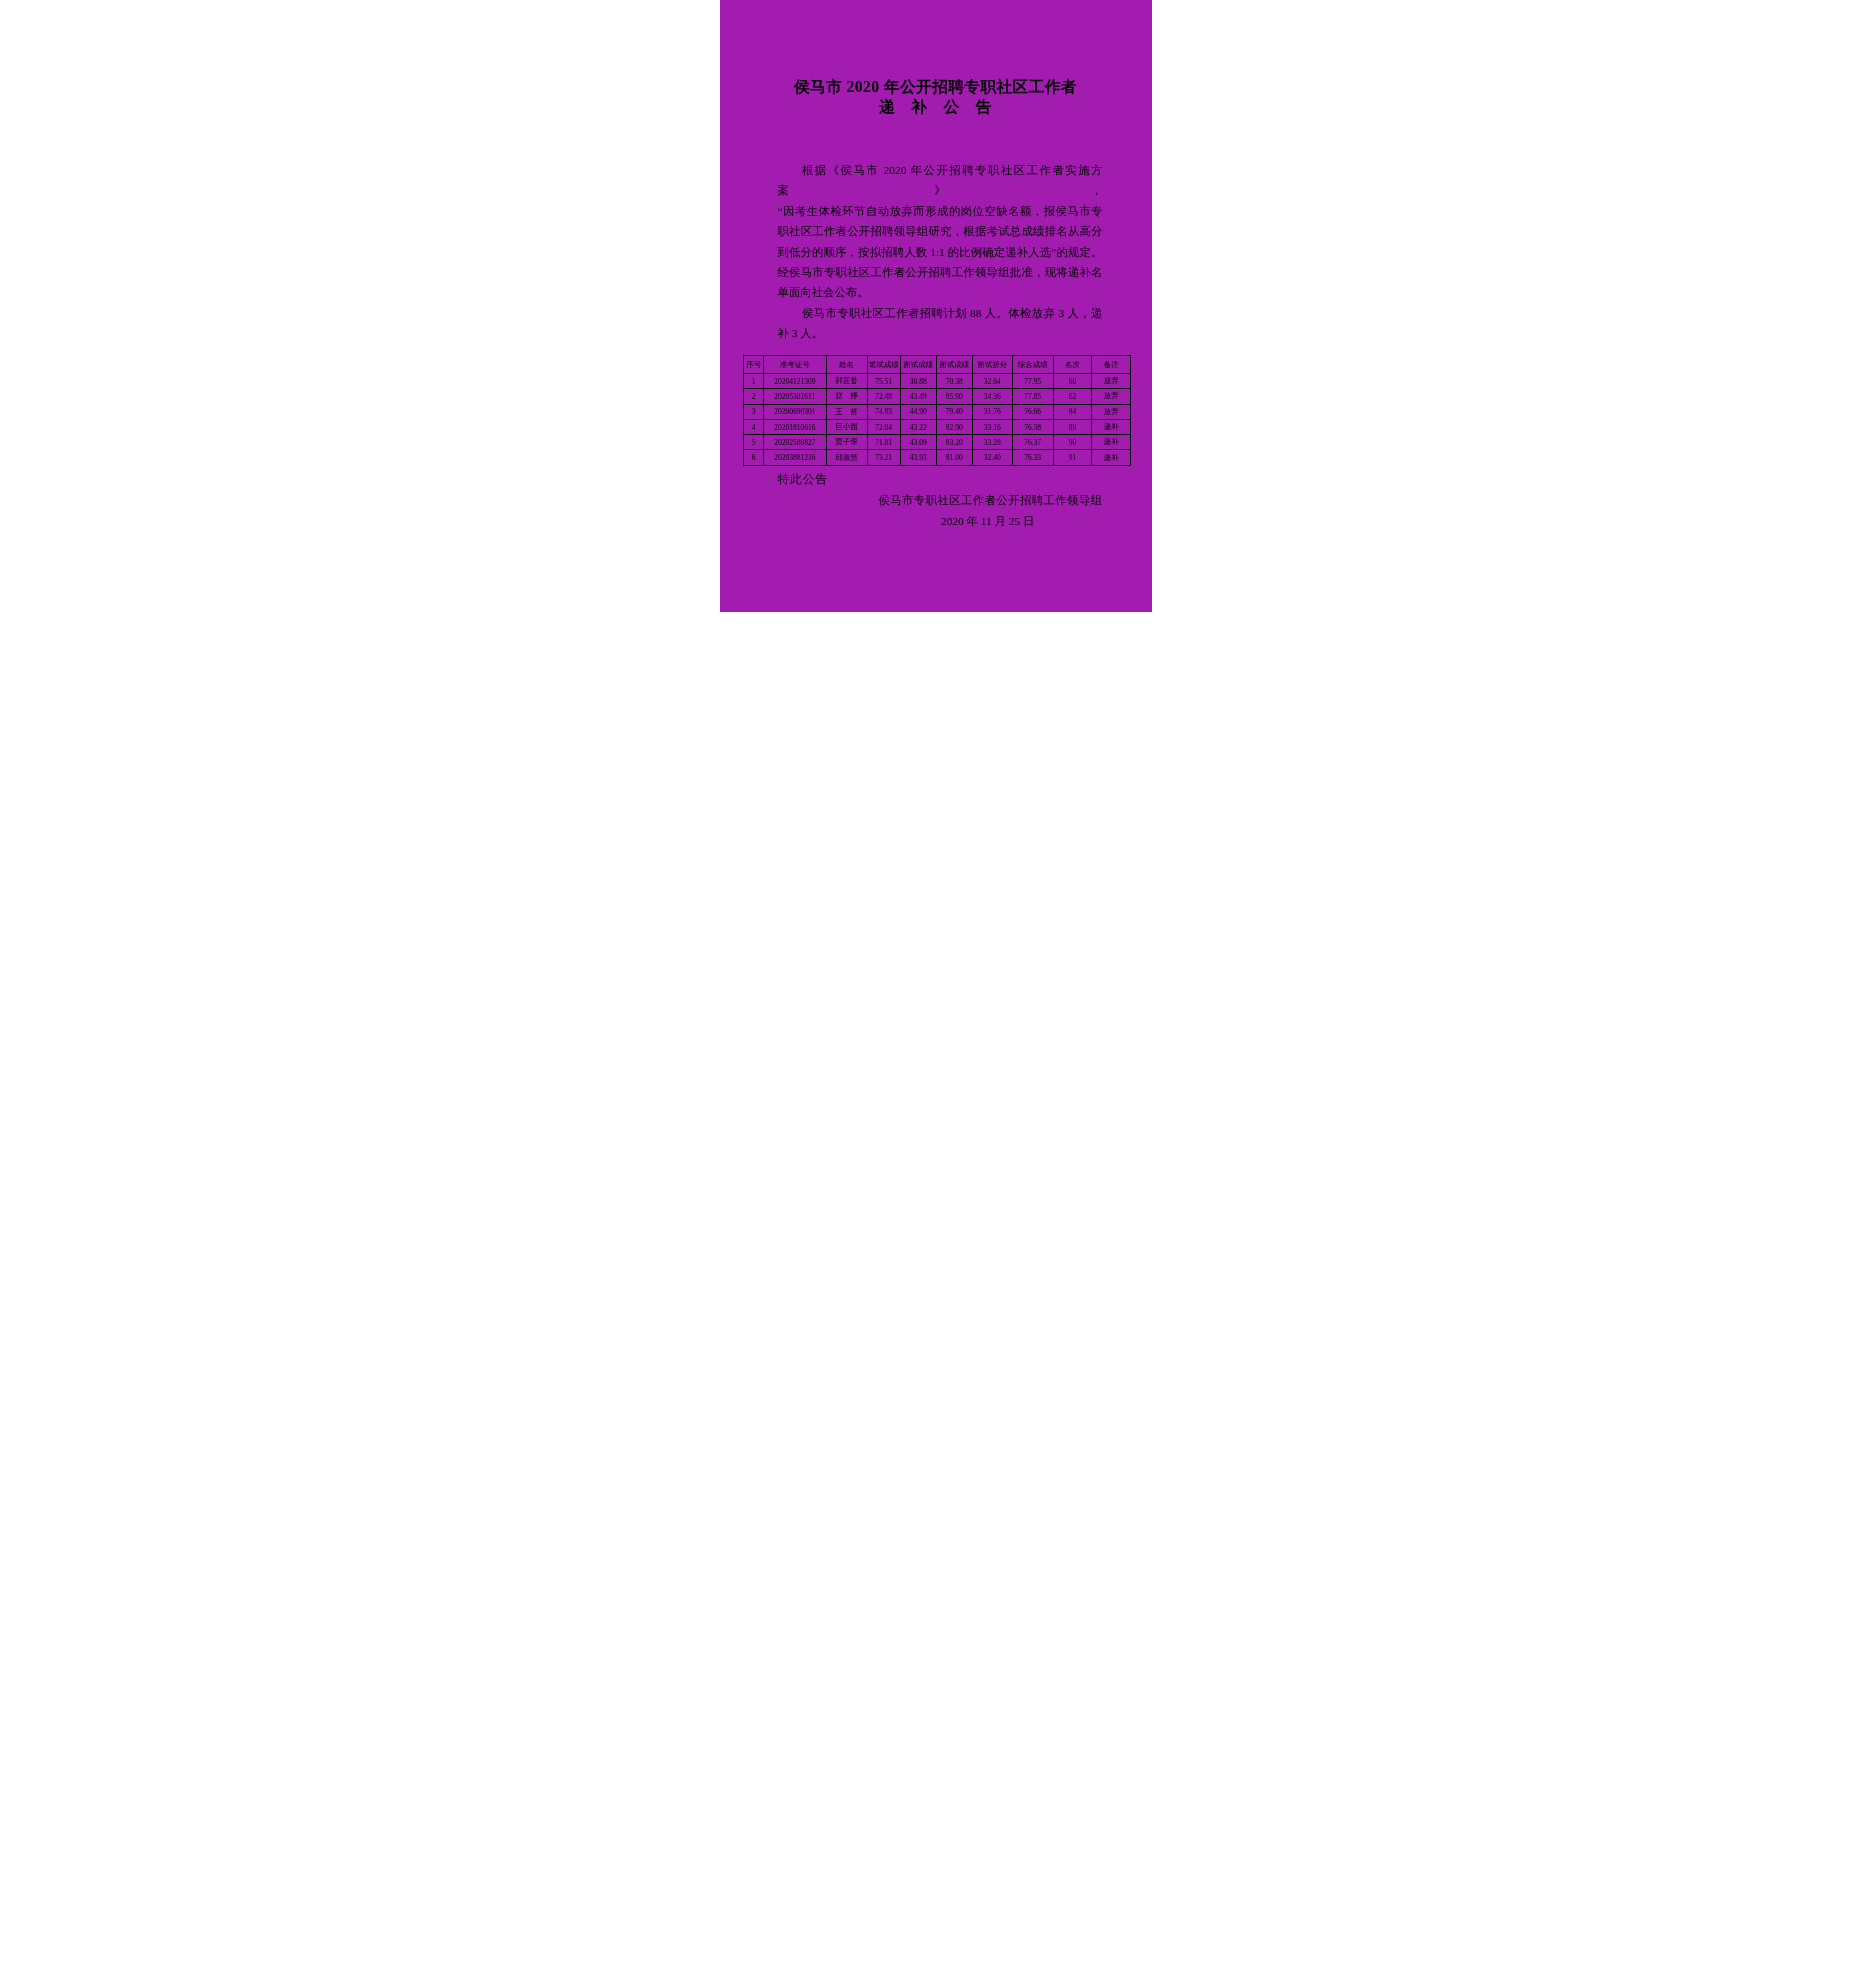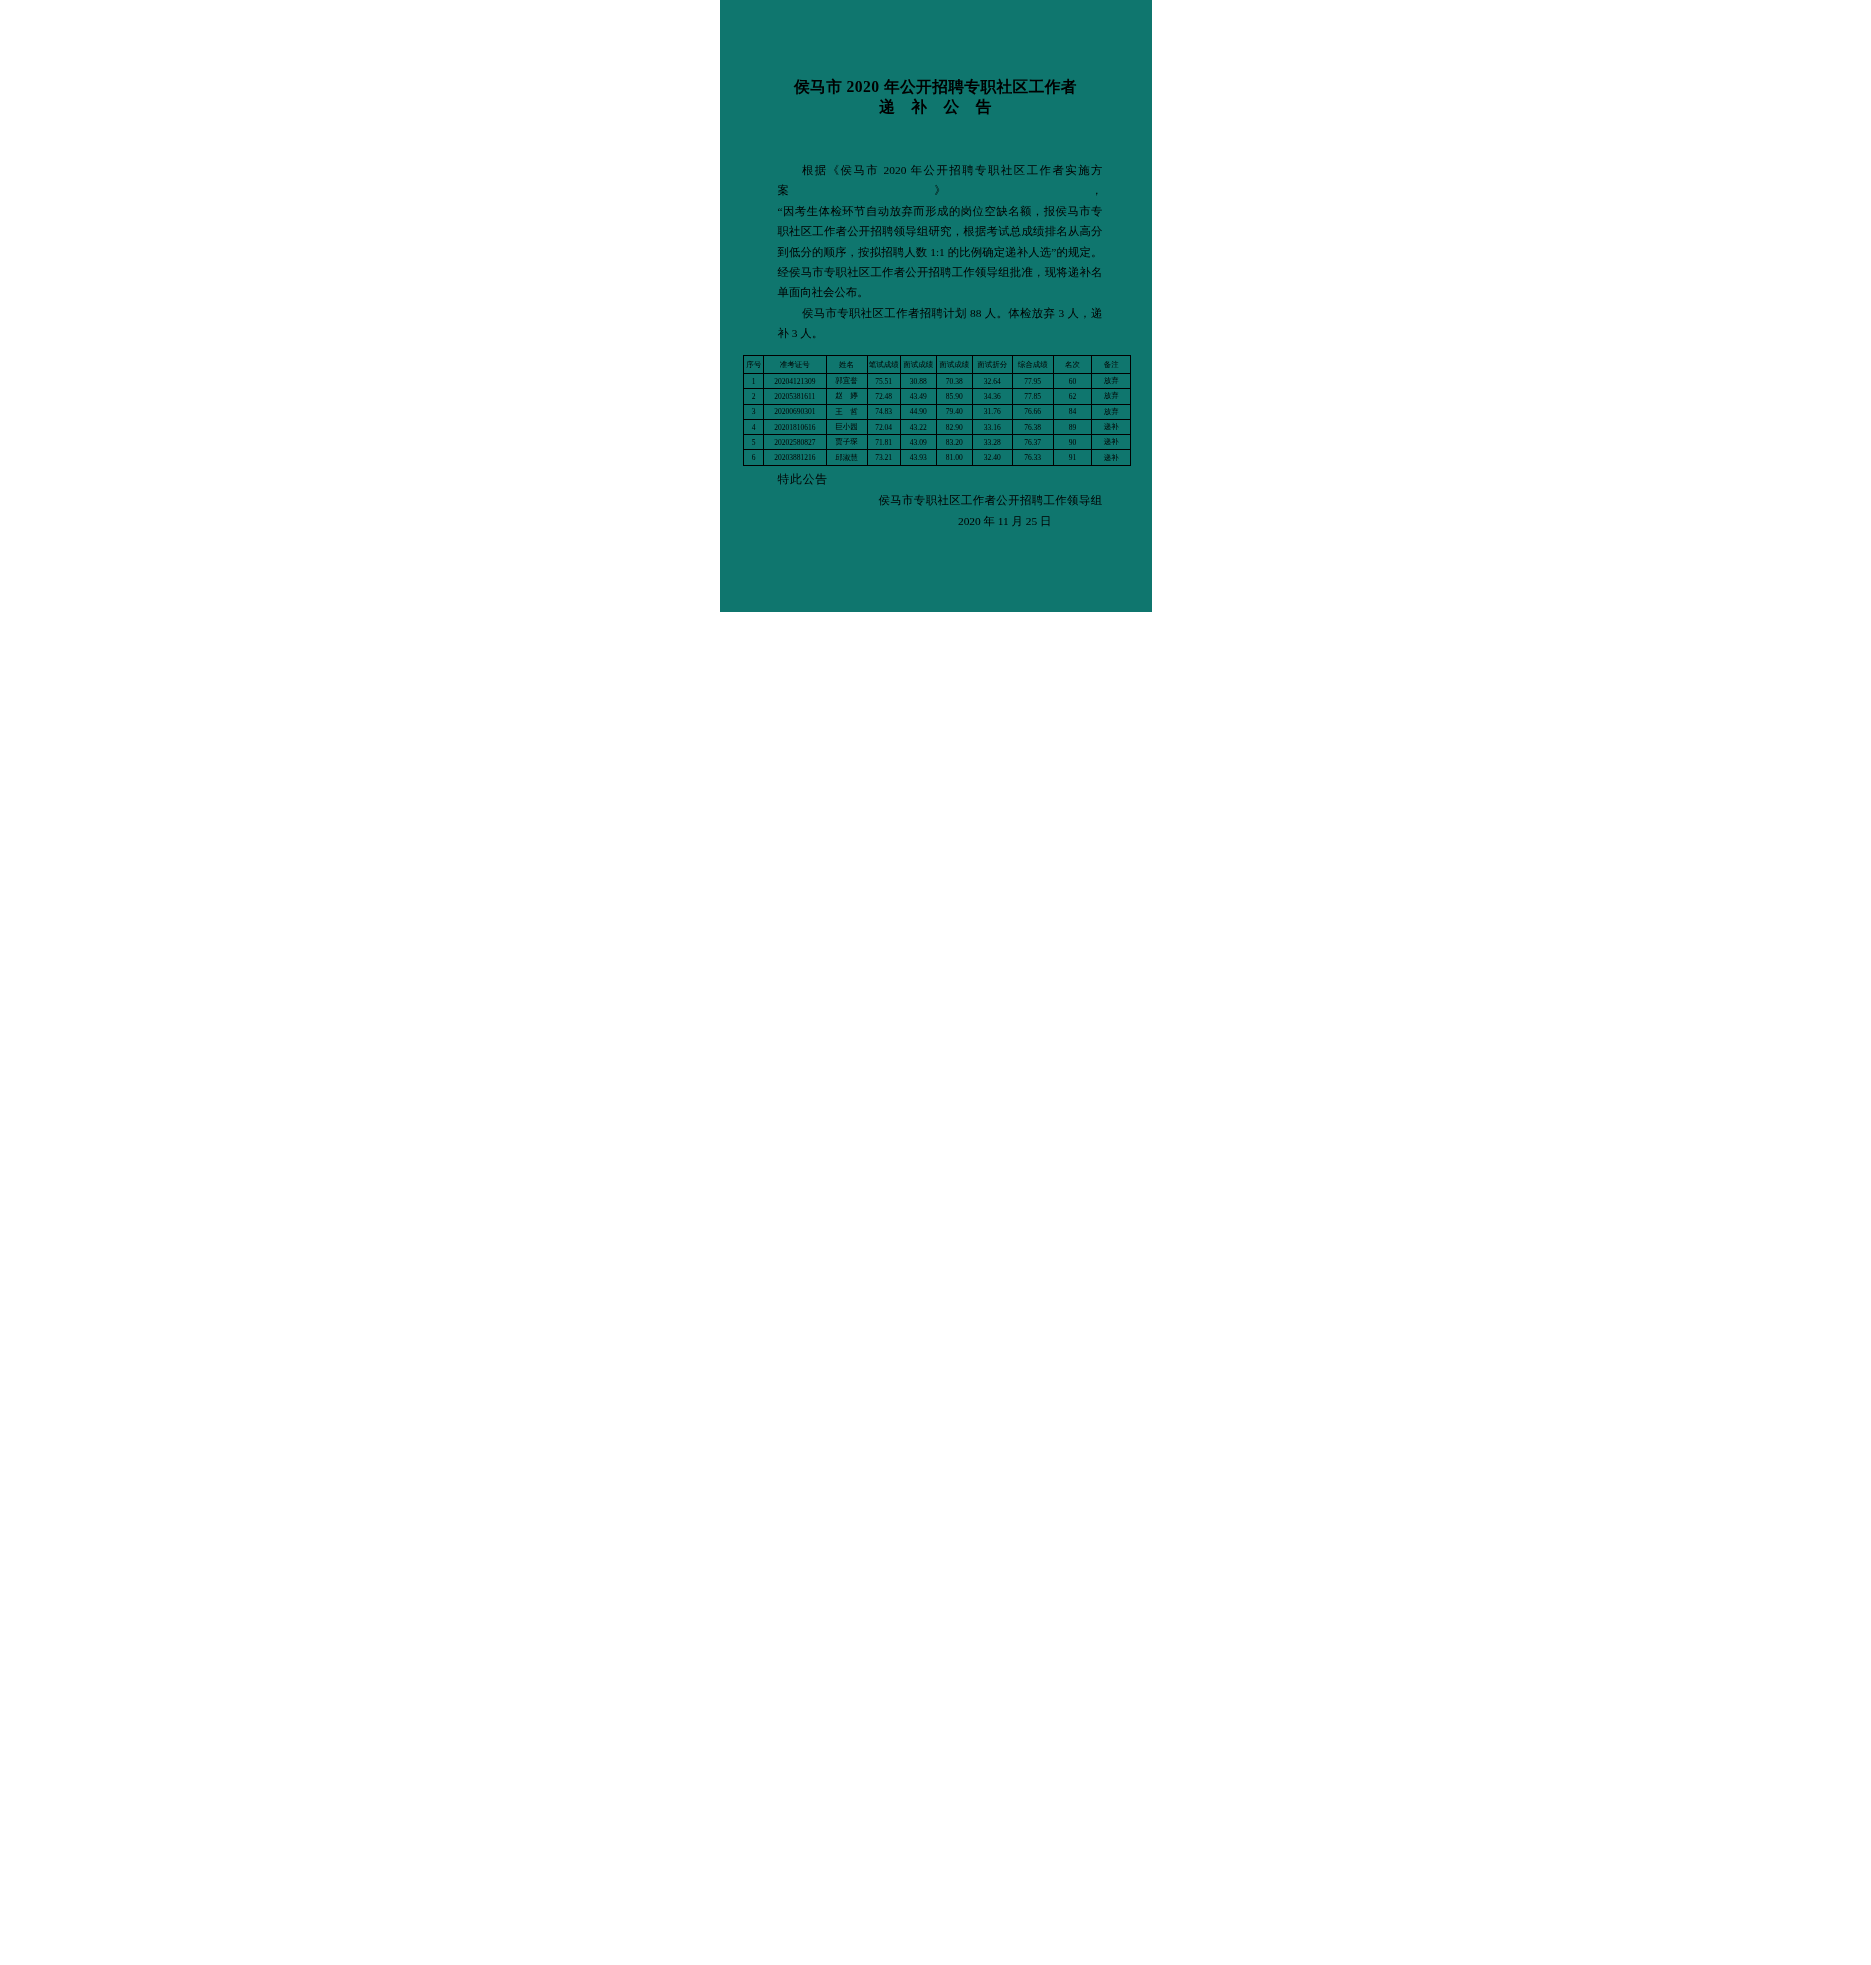--- a/index.html
+++ b/index.html
@@ -12,7 +12,7 @@
     width: 432px;
     height: 612px;
     margin: 0 auto;
-    background: #0f766e;
+    background: #a21caf;
     color: #000000;
     font-family: "Liberation Serif", "DejaVu Serif", serif;
     overflow: hidden;

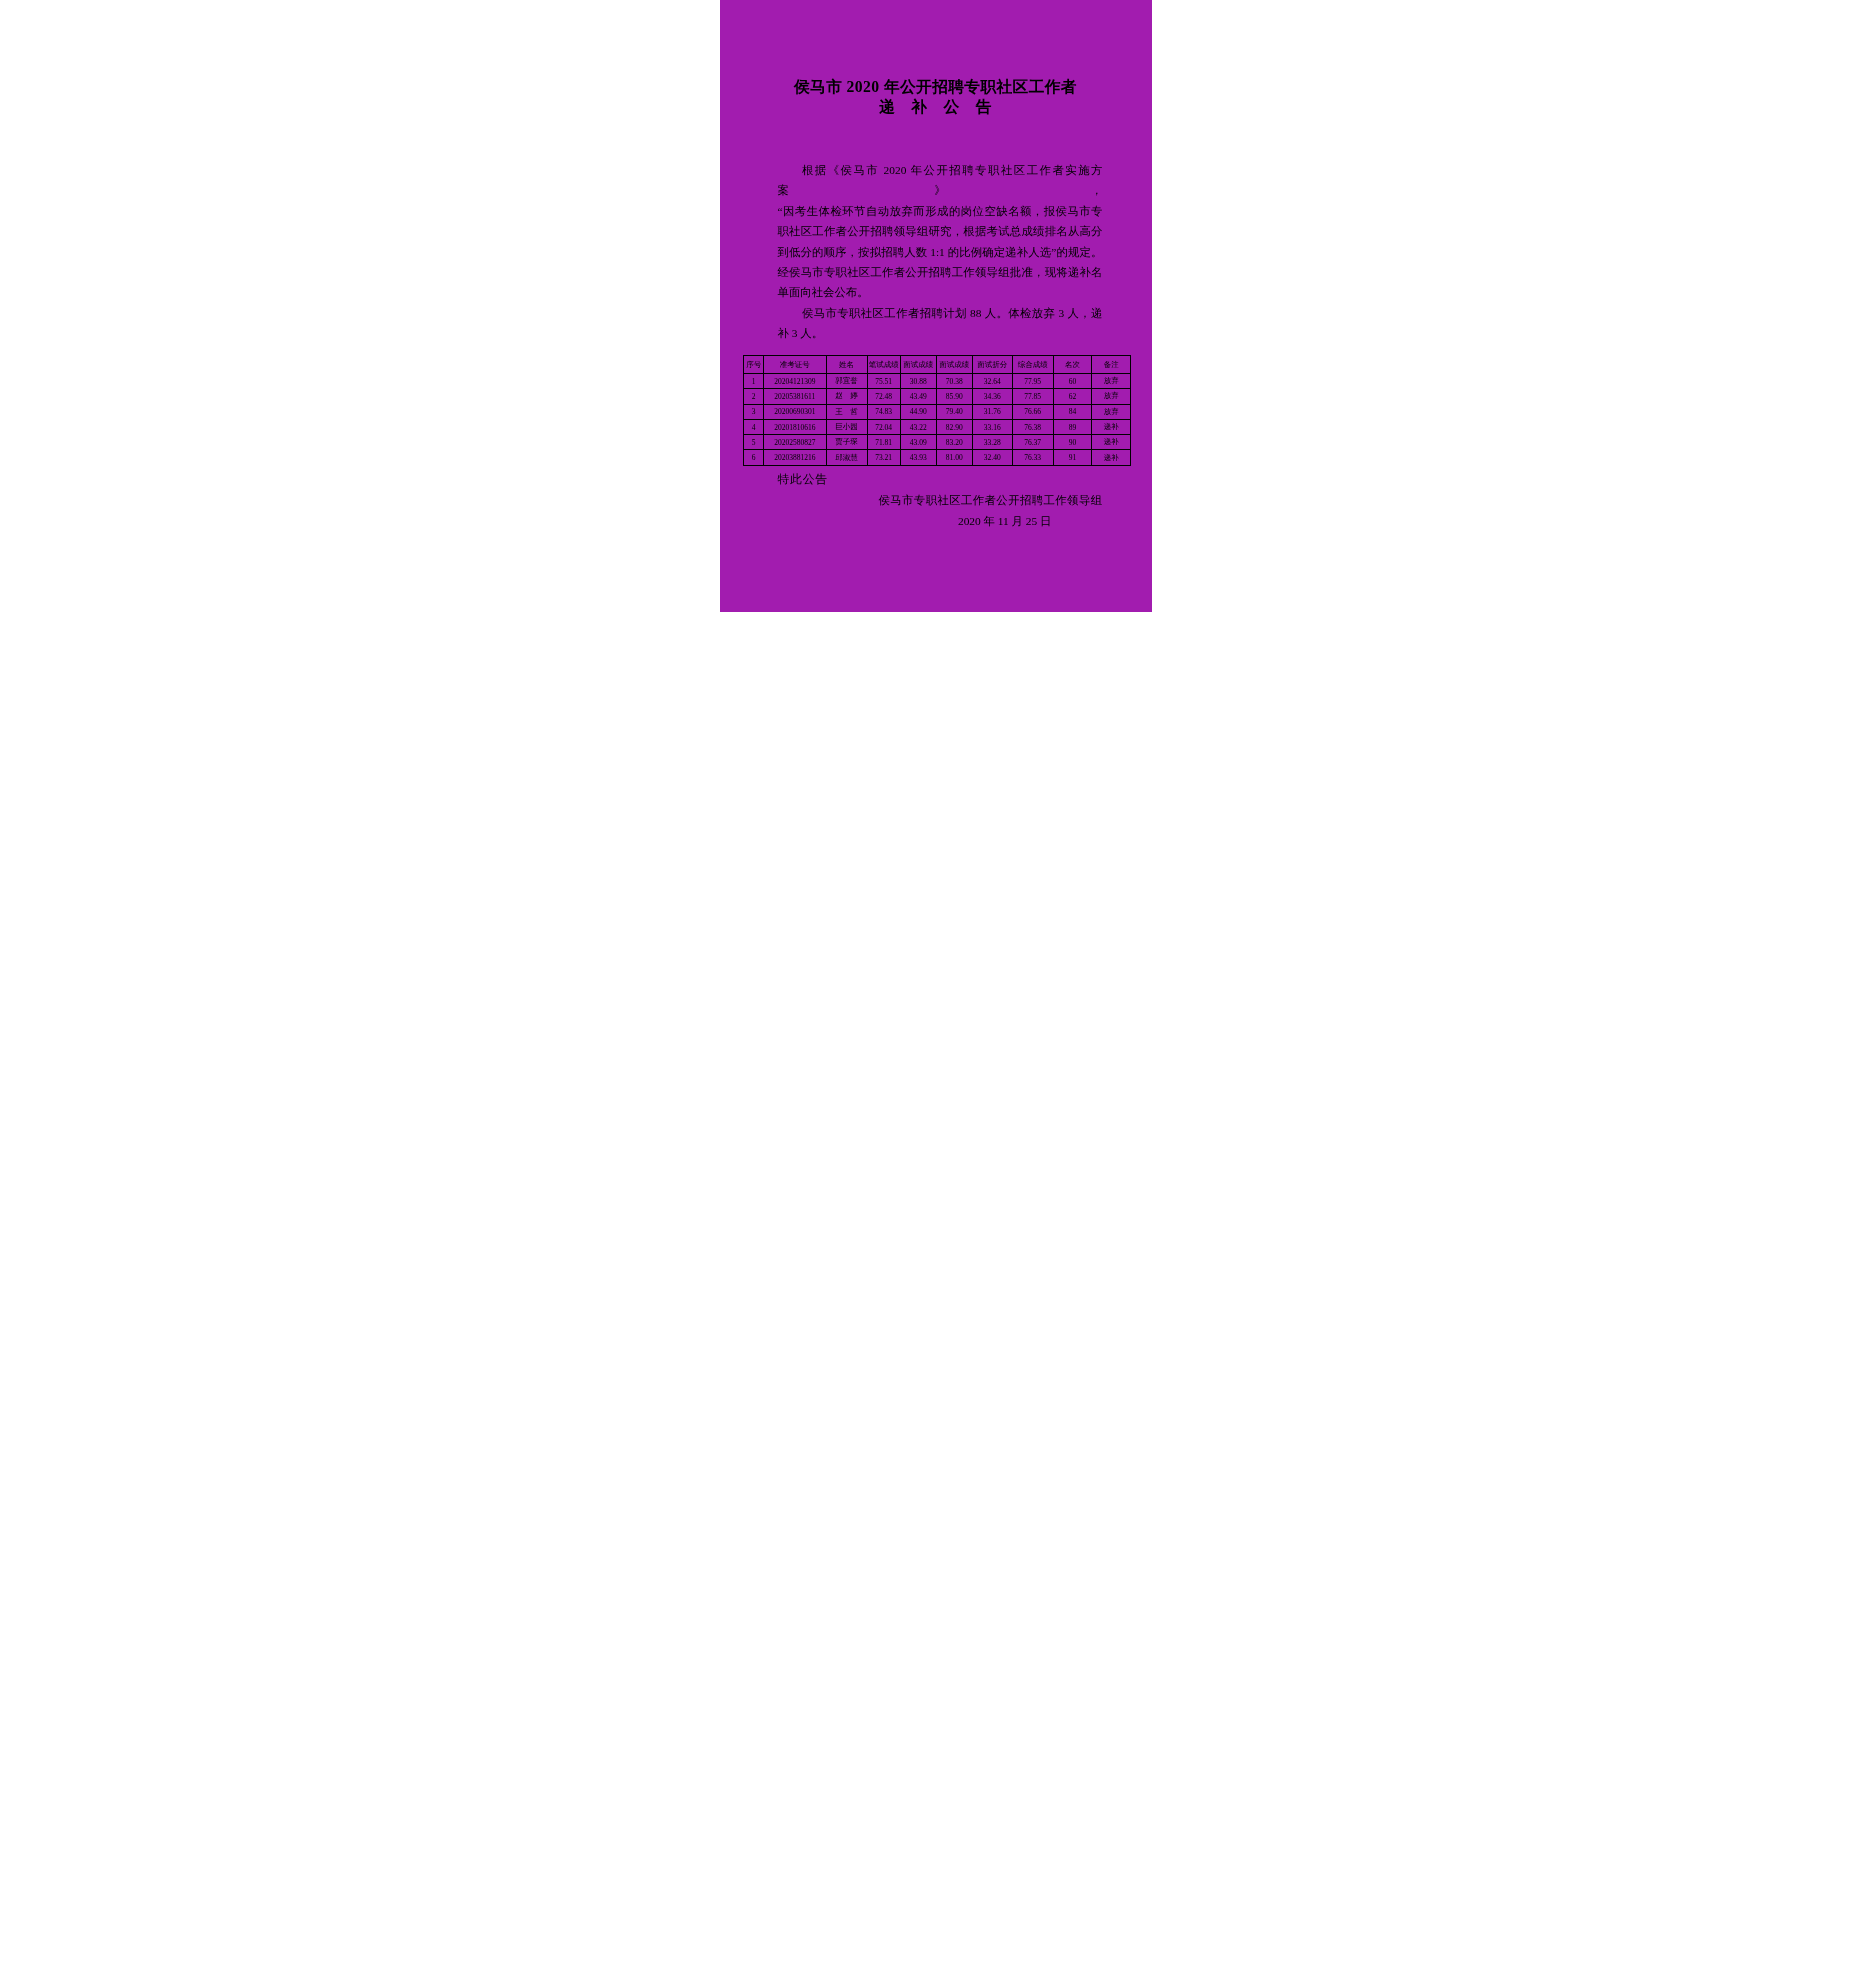--- a/index.html
+++ b/index.html
@@ -102,7 +102,7 @@
   .date-line {
     position: absolute;
     top: 511px;
-    right: 100px;
+    right: 117px;
     font-size: 11.4px;
     line-height: 21px;
     white-space: nowrap;

